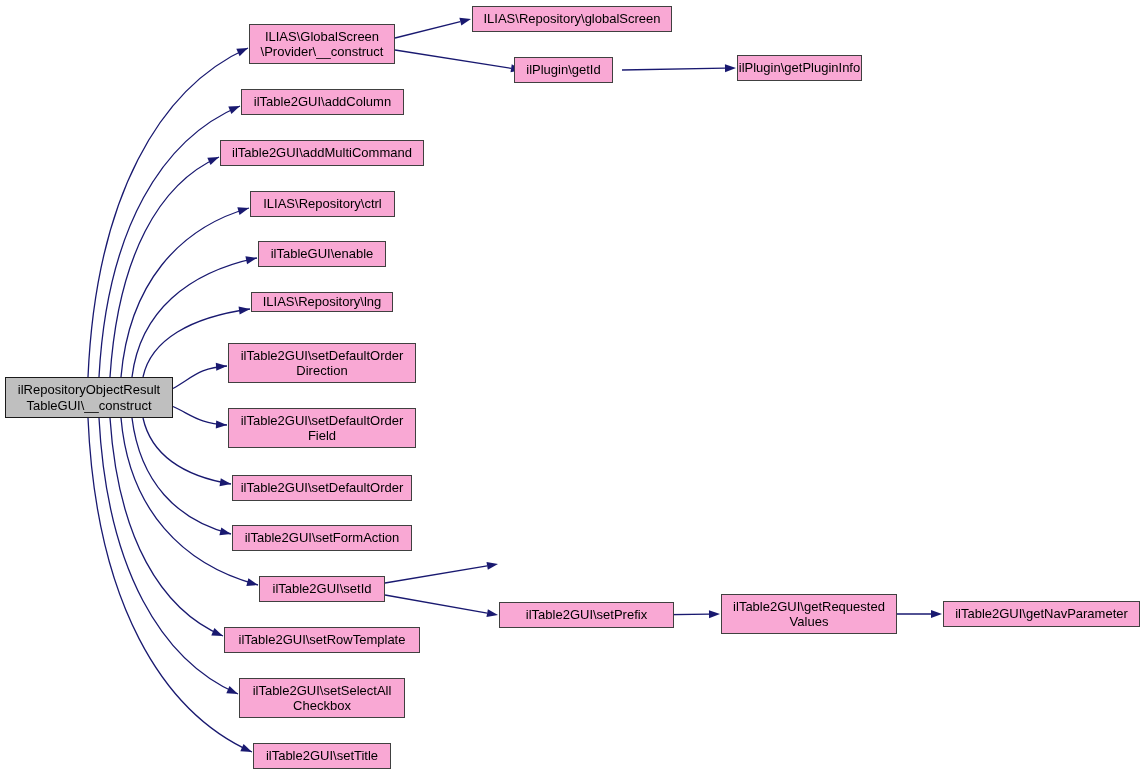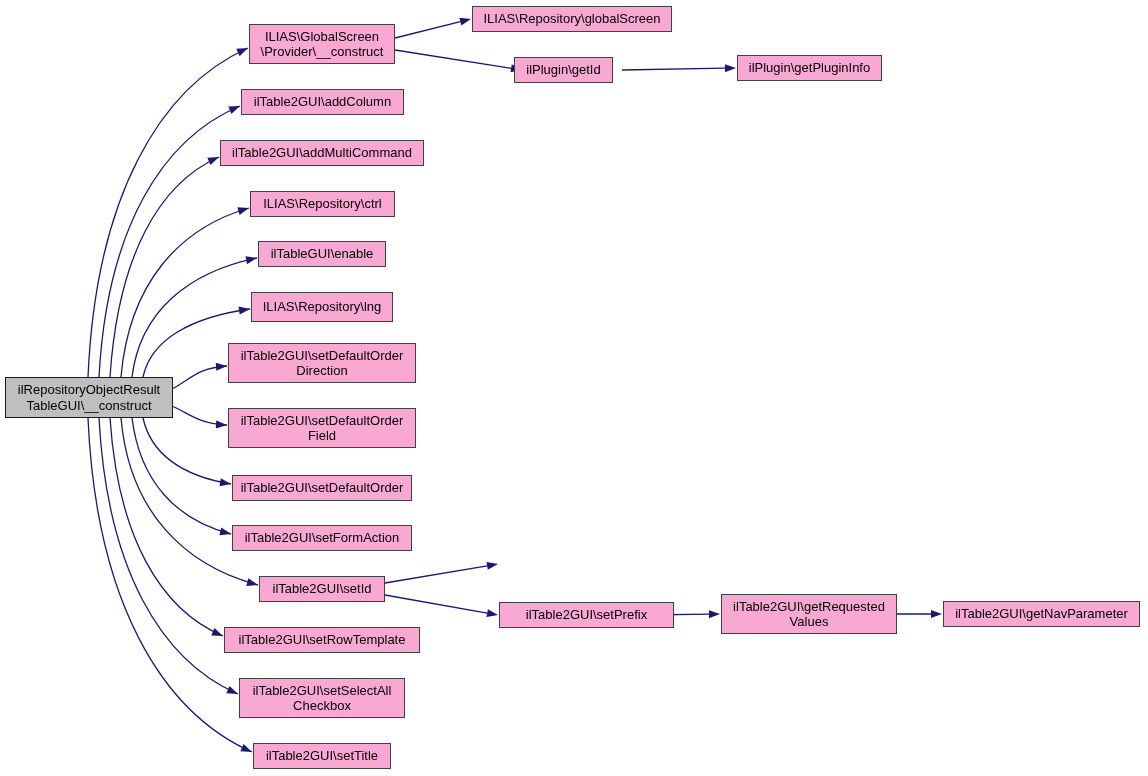--- a/index.html
+++ b/index.html
@@ -102,7 +102,7 @@
 
   <div class="node" style="left:472px;top:6px;width:200px;height:26px">ILIAS\Repository\globalScreen</div>
   <div class="node" style="left:514px;top:57px;width:99px;height:26px">ilPlugin\getId</div>
-  <div class="node" style="left:737px;top:55px;width:145px;height:26px">ilPlugin\getPluginInfo</div>
+  <div class="node" style="left:737px;top:55px;width:125px;height:26px">ilPlugin\getPluginInfo</div>
   <div class="node" style="left:499px;top:602px;width:175px;height:26px">ilTable2GUI\setPrefix</div>
   <div class="node" style="left:721px;top:594px;width:176px;height:40px">ilTable2GUI\getRequested
 Values</div>

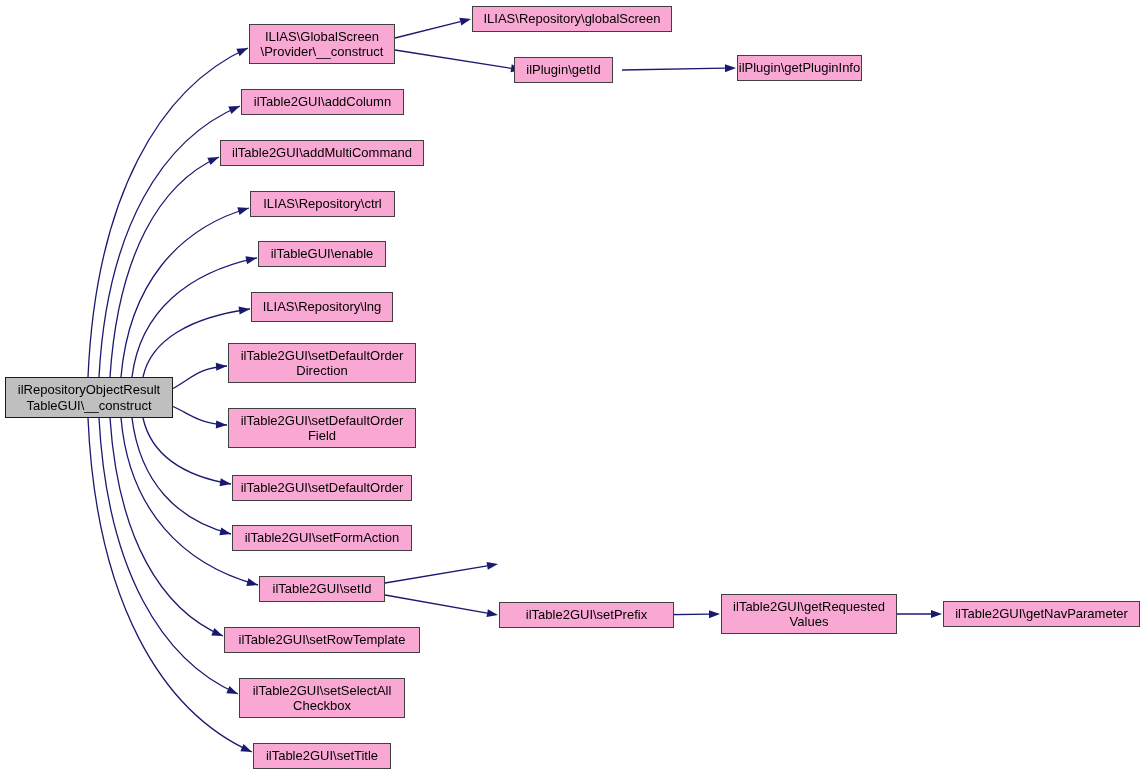--- a/index.html
+++ b/index.html
@@ -87,7 +87,7 @@
   <div class="node" style="left:220px;top:140px;width:204px;height:26px">ilTable2GUI\addMultiCommand</div>
   <div class="node" style="left:250px;top:191px;width:145px;height:26px">ILIAS\Repository\ctrl</div>
   <div class="node" style="left:258px;top:241px;width:128px;height:26px">ilTableGUI\enable</div>
-  <div class="node" style="left:251px;top:292px;width:142px;height:30px">ILIAS\Repository\lng</div>
+  <div class="node" style="left:251px;top:292px;width:142px;height:20px">ILIAS\Repository\lng</div>
   <div class="node" style="left:228px;top:343px;width:188px;height:40px">ilTable2GUI\setDefaultOrder
 Direction</div>
   <div class="node" style="left:228px;top:408px;width:188px;height:40px">ilTable2GUI\setDefaultOrder

